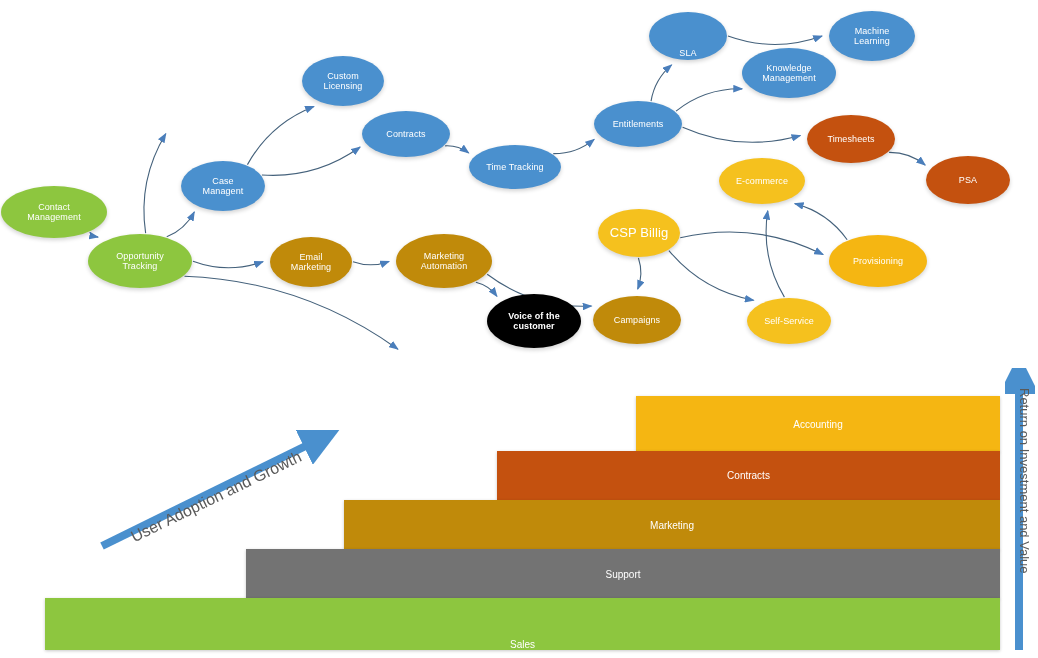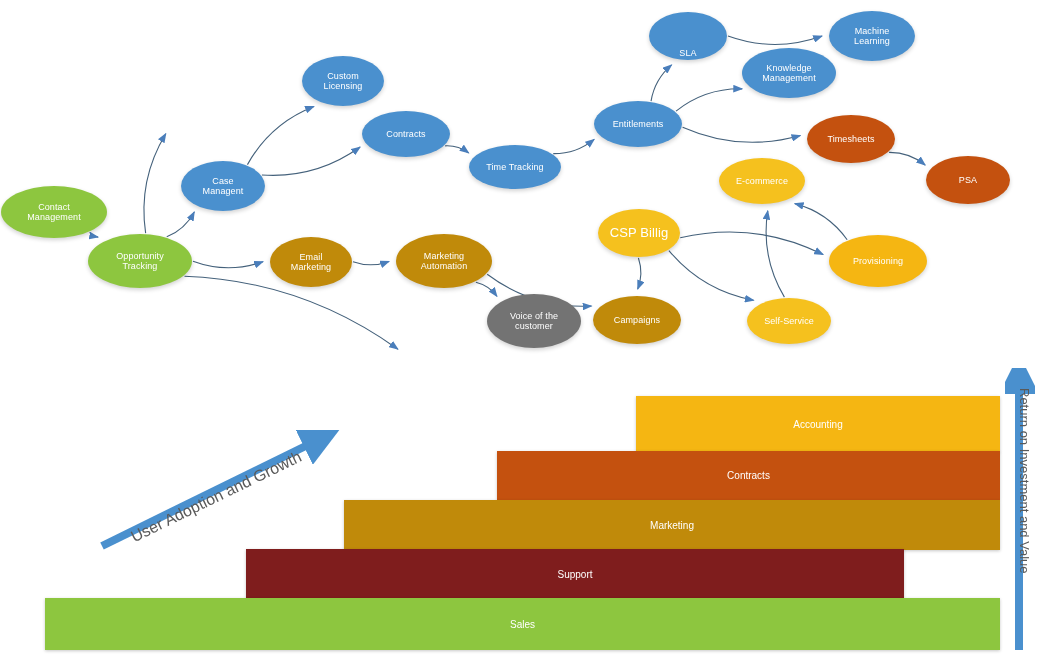--- a/index.html
+++ b/index.html
@@ -140,7 +140,7 @@
 Marketing</span></div>
       <div class="node" style="left: 396px; top: 234px; width: 96px; height: 54px; background: rgb(192, 138, 10); font-size: 9px;"><span>Marketing
 Automation</span></div>
-      <div class="node" style="left: 487px; top: 294px; width: 94px; height: 54px; background: #737373; font-size: 9px;"><span>Voice of the
+      <div class="node" style="left: 487px; top: 294px; width: 94px; height: 54px; background: #000000; font-size: 9px; font-weight: bold;"><span>Voice of the
 customer</span></div>
       <div class="node" style="left: 593px; top: 296px; width: 88px; height: 48px; background: rgb(192, 138, 10); font-size: 9px;"><span>Campaigns</span></div>
       <div class="node" style="left: 598px; top: 209px; width: 82px; height: 48px; background: rgb(245, 193, 30); font-size: 13px;"><span>CSP Billig</span></div>

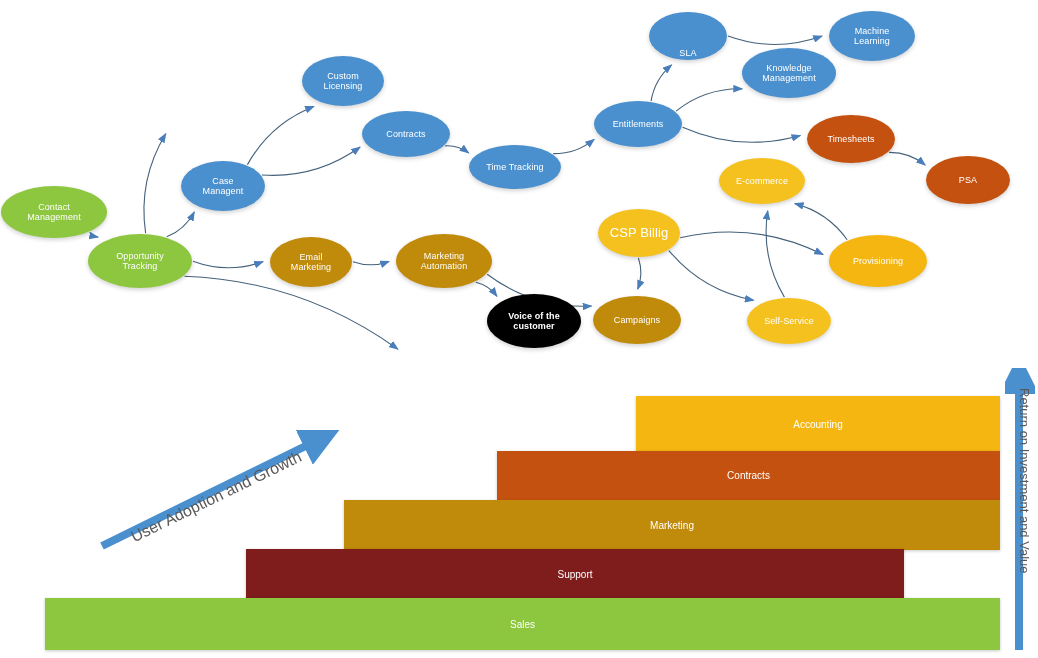--- a/index.html
+++ b/index.html
@@ -162,7 +162,7 @@
         <div class="bar" style="left: 344px; top: 500px; width: 656px; height: 50px; background: rgb(192, 138, 10);">
           <span>Marketing</span>
         </div>
-        <div class="bar" style="left: 246px; top: 549px; width: 658px; height: 50px; background: #7f1d1d;">
+        <div class="bar" style="left: 246px; top: 549px; width: 754px; height: 50px; background: #737373;">
           <span>Support</span>
         </div>
         <div class="bar" style="left: 45px; top: 598px; width: 955px; height: 52px; background: rgb(141, 198, 63);">

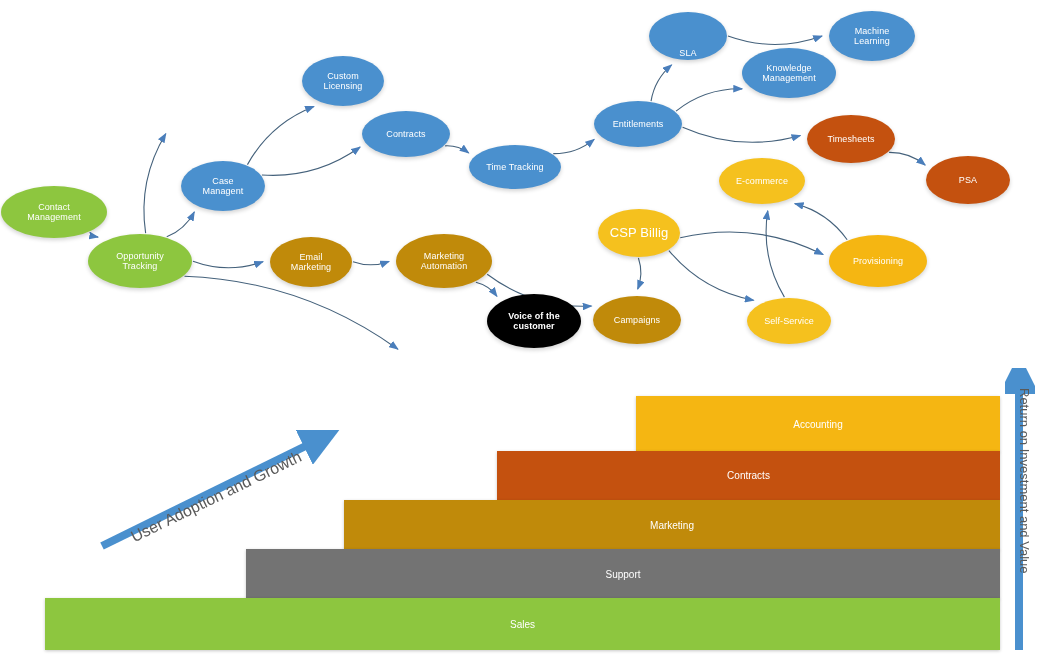--- a/index.html
+++ b/index.html
@@ -165,7 +165,7 @@
         <div class="bar" style="left: 246px; top: 549px; width: 754px; height: 50px; background: #737373;">
           <span>Support</span>
         </div>
-        <div class="bar" style="left: 45px; top: 598px; width: 955px; height: 52px; background: rgb(141, 198, 63);">
+        <div class="bar" style="left: 45px; top: 598px; width: 955px; height: 52px; background: rgb(141, 198, 63); align-items: flex-end;">
           <span>Sales</span>
         </div>
       </div>

